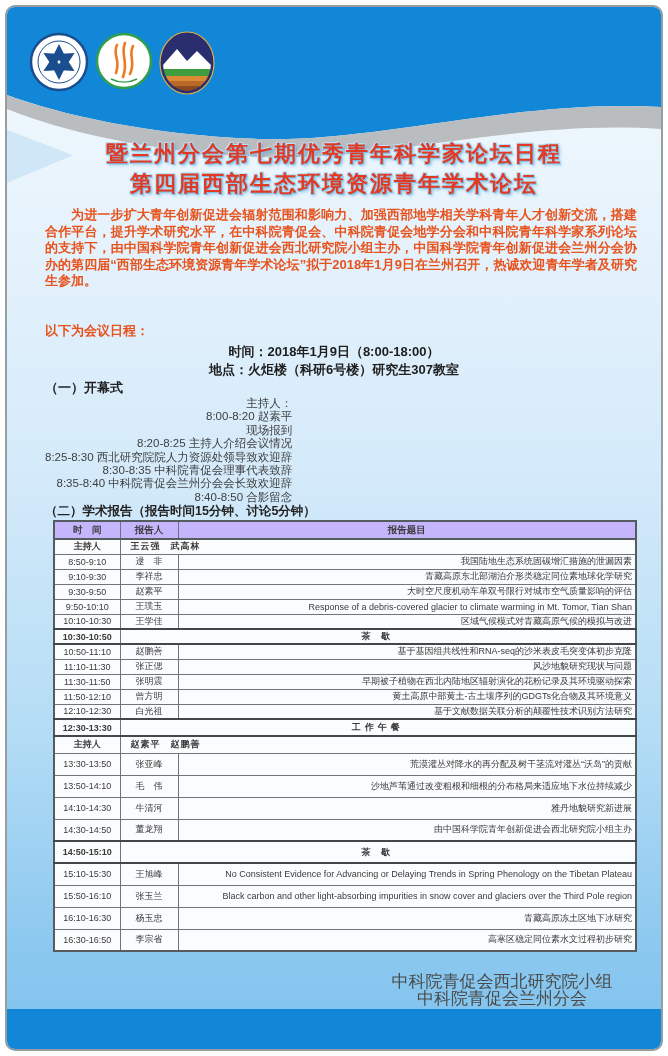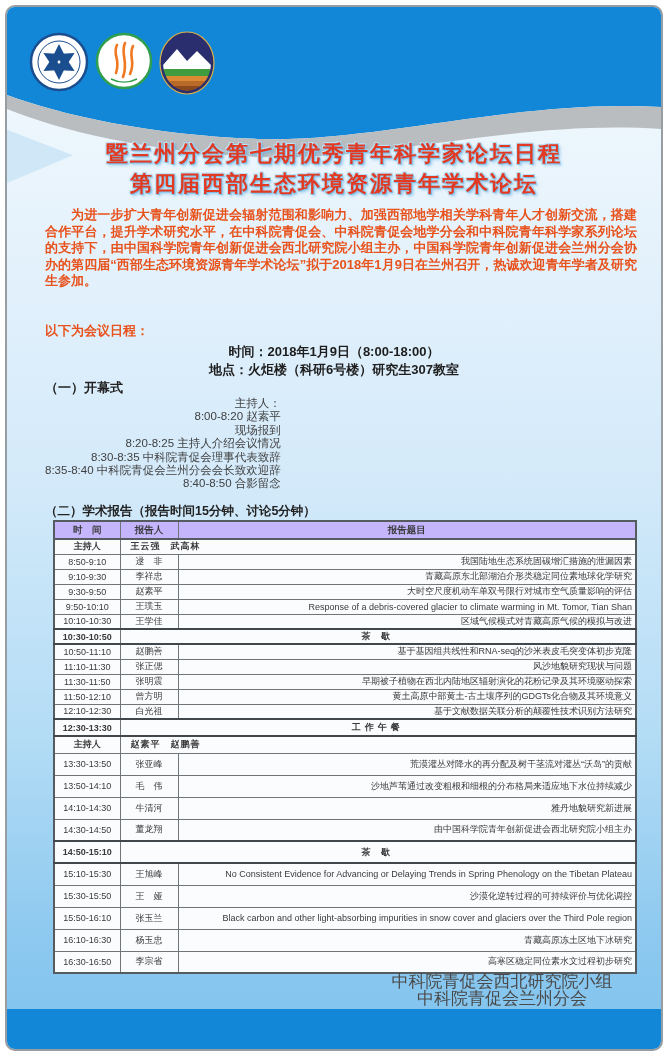--- a/index.html
+++ b/index.html
@@ -113,6 +113,7 @@
         <div>8:00-8:20 赵素平</div>
         <div>现场报到</div>
         <div>8:20-8:25 主持人介绍会议情况</div>
+        <div>8:25-8:30 西北研究院院人力资源处领导致欢迎辞</div>
         <div>8:30-8:35 中科院青促会理事代表致辞</div>
         <div>8:35-8:40 中科院青促会兰州分会会长致欢迎辞</div>
         <div>8:40-8:50 合影留念</div>

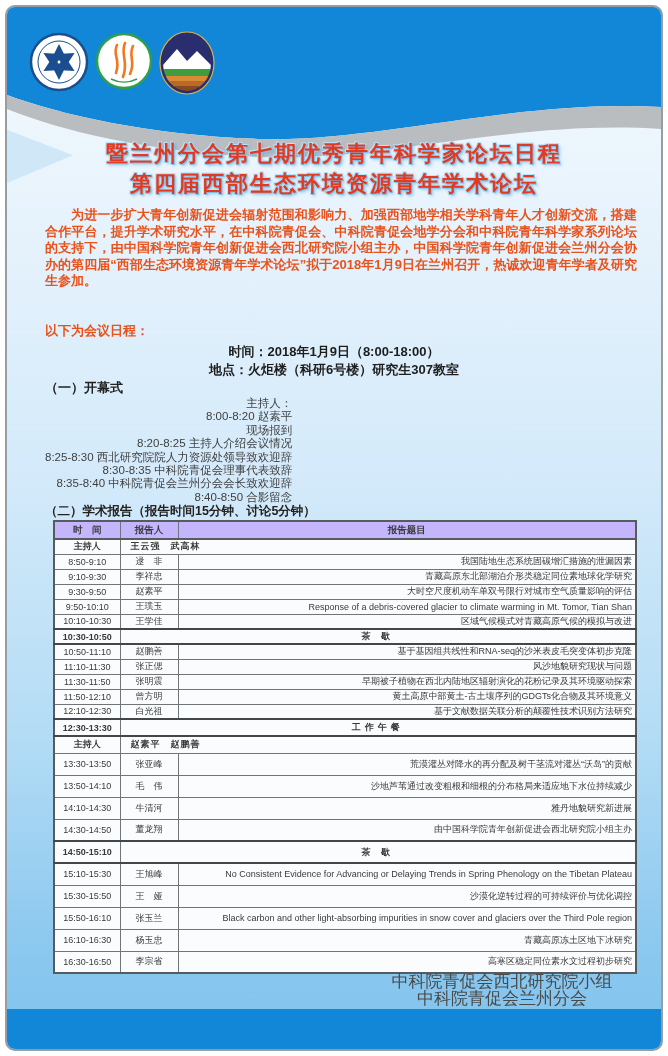--- a/index.html
+++ b/index.html
@@ -230,11 +230,6 @@
             <td class="c-title">No Consistent Evidence for Advancing or Delaying Trends in Spring Phenology on the Tibetan Plateau</td>
           </tr>
           <tr>
-            <td class="c-time">15:30-15:50</td>
-            <td class="c-speaker">王　娅</td>
-            <td class="c-title">沙漠化逆转过程的可持续评价与优化调控</td>
-          </tr>
-          <tr>
             <td class="c-time">15:50-16:10</td>
             <td class="c-speaker">张玉兰</td>
             <td class="c-title">Black carbon and other light-absorbing impurities in snow cover and glaciers over the Third Pole region</td>

